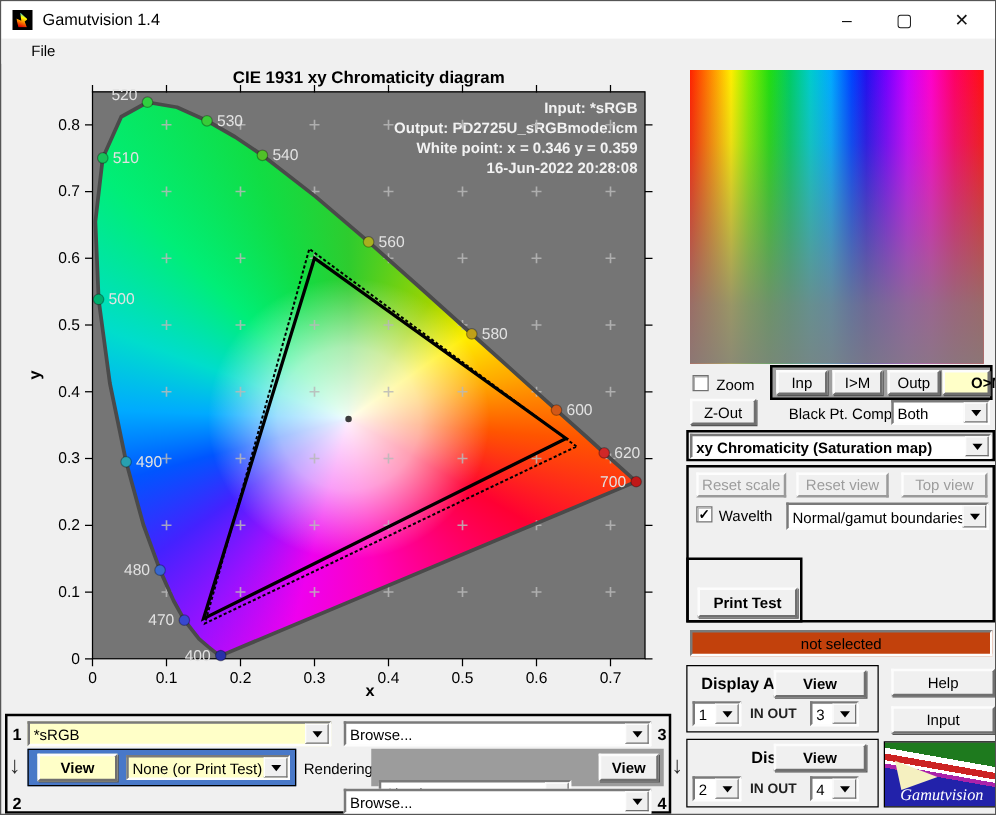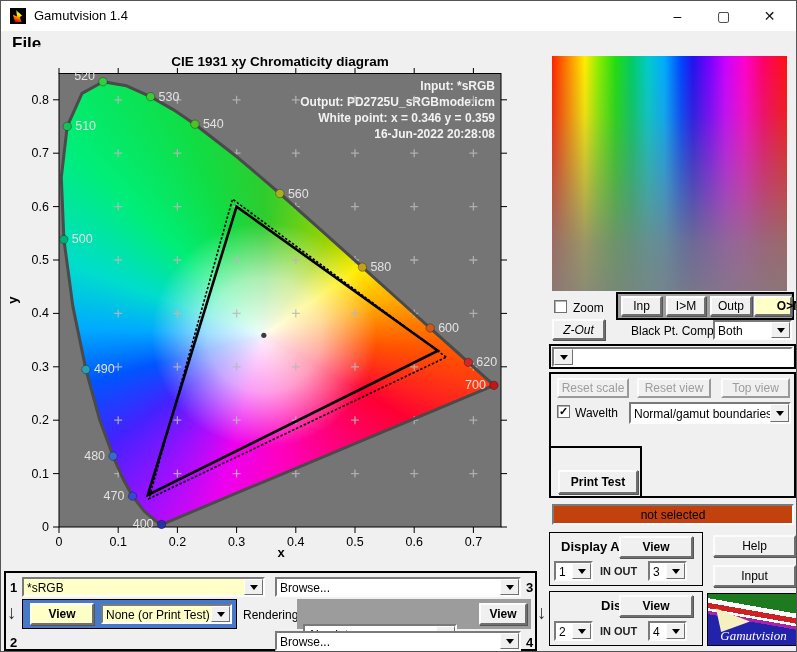--- a/index.html
+++ b/index.html
@@ -17,7 +17,7 @@
   .winbtn{top:0;width:45px;height:30px;display:flex;align-items:center;justify-content:center;
      font-size:14px;color:#111;}
   #menubar{left:0;top:30px;width:100%;height:20px;background:#f0f0f0;}
-  #menufile{left:11px;top:33px;font-size:17px;color:#000;font-weight:bold;}
+  #menufile{left:24px;top:33px;font-size:12px;color:#000;}
   
   #chart{left:0;top:46px;width:545px;height:522px;background:#f0f0f0;}
   #plotbg{left:58px;top:26px;width:442px;height:454px;background:#757575;}

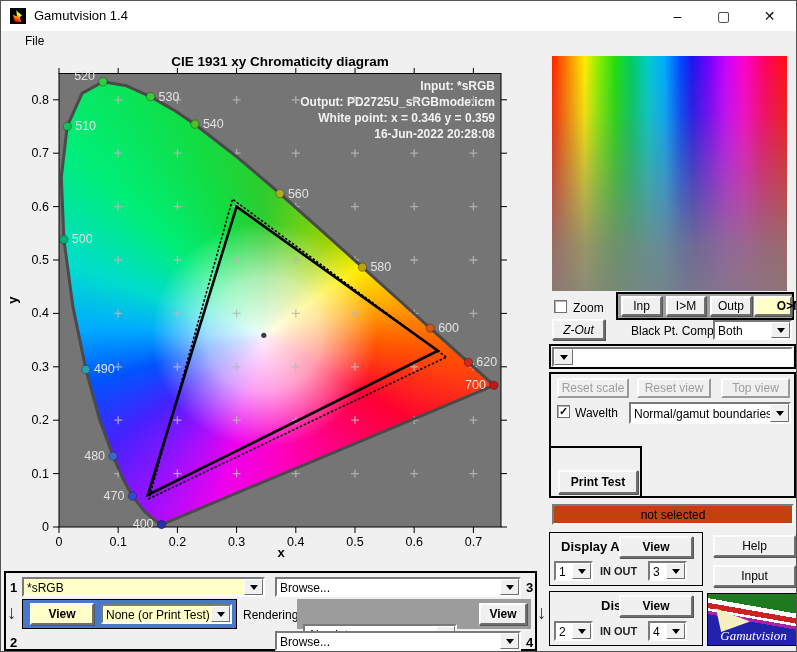--- a/index.html
+++ b/index.html
@@ -19,7 +19,7 @@
   #menubar{left:0;top:30px;width:100%;height:20px;background:#f0f0f0;}
   #menufile{left:24px;top:33px;font-size:12px;color:#000;}
   
-  #chart{left:0;top:46px;width:545px;height:522px;background:#f0f0f0;}
+  #chart{left:15px;top:46px;width:545px;height:522px;background:#f0f0f0;}
   #plotbg{left:58px;top:26px;width:442px;height:454px;background:#757575;}
   #horseshoe{left:58px;top:26px;width:442px;height:454px;
     background:

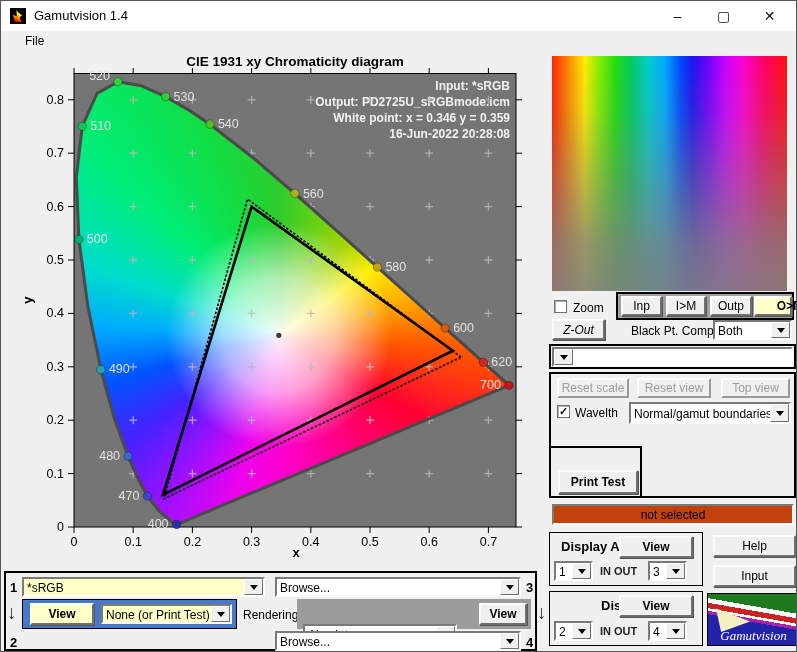--- a/index.html
+++ b/index.html
@@ -196,7 +196,7 @@
   <div class="abs btn" style="left:709px;top:295px;width:42px;height:20px;">Outp</div>
   <div class="abs btn yellow bold" style="left:753px;top:295px;width:37px;height:20px;padding-left:34px;">O&gt;M</div>
 
-  <div class="abs btn" style="left:551px;top:318px;width:53px;height:21px;font-style:italic;">Z-Out</div>
+  <div class="abs btn" style="left:551px;top:318px;width:53px;height:21px;">Z-Out</div>
   <div class="abs lbl" style="left:630px;top:323px;">Black Pt. Comp.</div>
   <div class="abs combo" style="left:712px;top:319px;width:79px;">
     <div class="txt">Both</div>

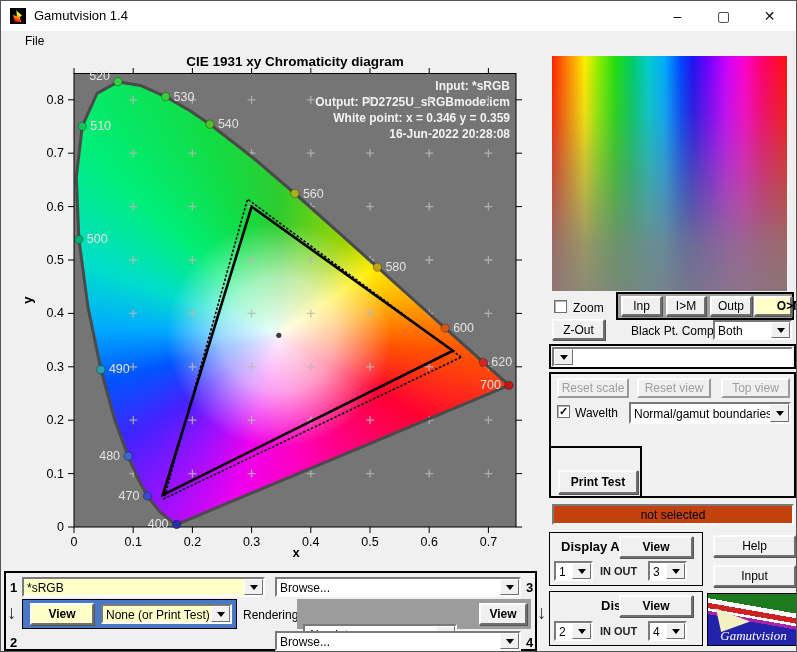--- a/index.html
+++ b/index.html
@@ -207,6 +207,7 @@
 
   <div class="abs" style="left:548px;top:343px;width:247px;height:25px;border:2px solid #000;background:#f0f0f0;"></div>
   <div class="abs combo" style="left:551px;top:346px;width:241px;">
+    <div class="txt bold">xy Chromaticity (Saturation map)</div>
     <div class="arr">
         <i class="tri"></i>
       </div>

